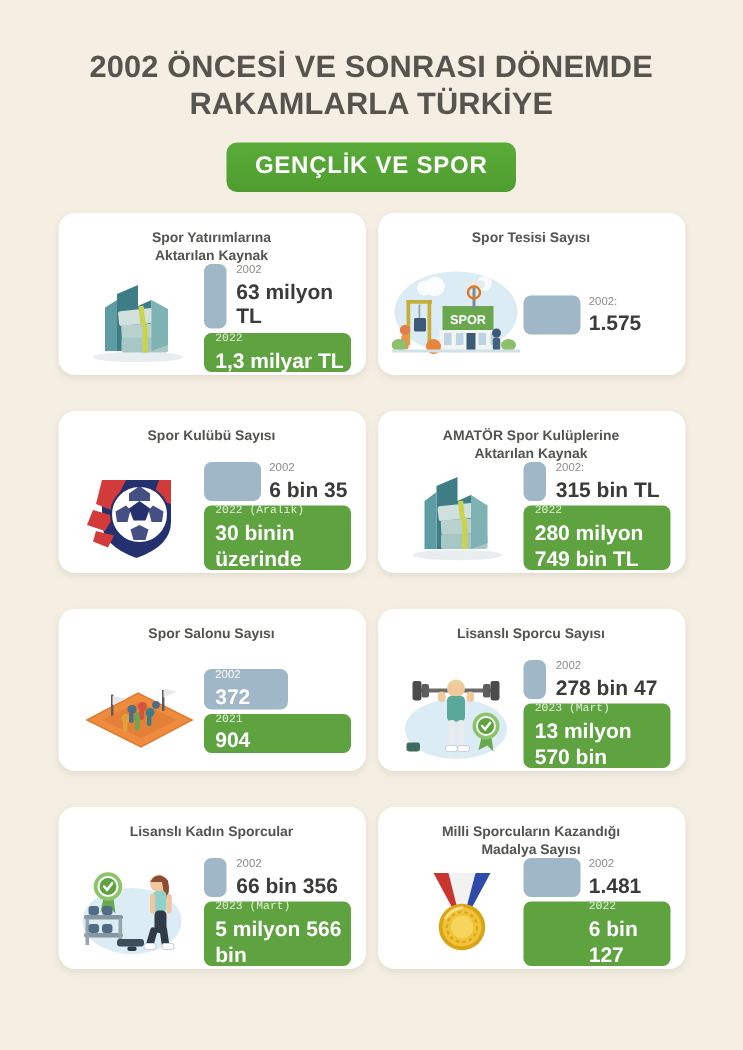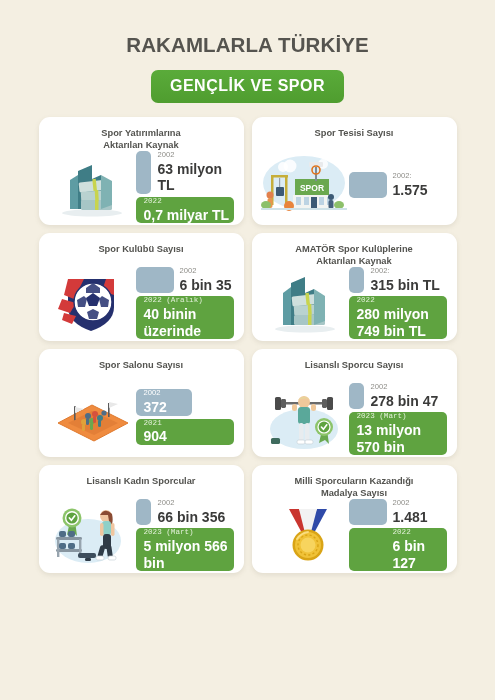--- a/index.html
+++ b/index.html
@@ -132,6 +132,7 @@
 
 <div class="header">
   <div class="title">
+    <div>2002 ÖNCESİ VE SONRASI DÖNEMDE</div>
     <div>RAKAMLARLA TÜRKİYE</div>
   </div>
   <div class="badge-wrap">

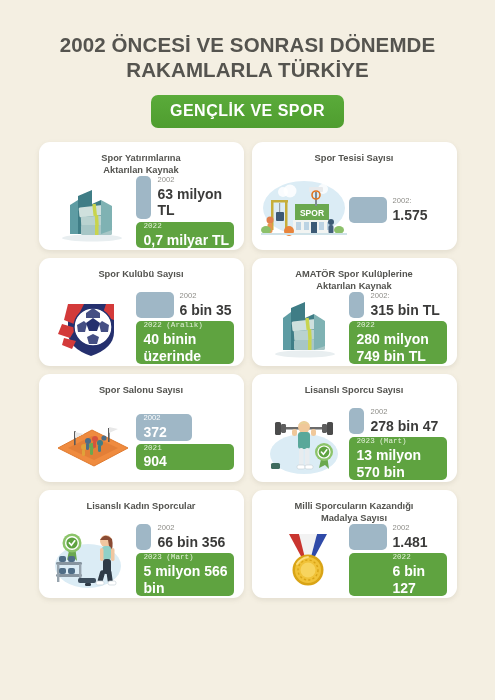--- a/index.html
+++ b/index.html
@@ -42,7 +42,7 @@
     width: 418px;
     display: grid;
     grid-template-columns: 1fr 1fr;
-    gap: 8px 8px;
+    gap: 24px 8px;
   }
   .card {
     background: #ffffff;

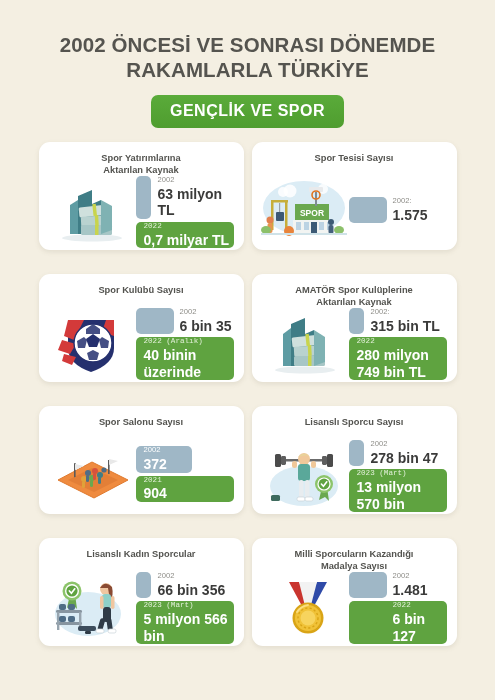--- a/index.html
+++ b/index.html
@@ -174,7 +174,7 @@
           <span class="rowbox"></span>
           <span class="rowtext">
             <span class="yr">2022</span>
-            <span class="vl">0,7 milyar TL</span>
+            <span class="vl">1,3 milyar TL</span>
           </span>
         </div>
       </div>

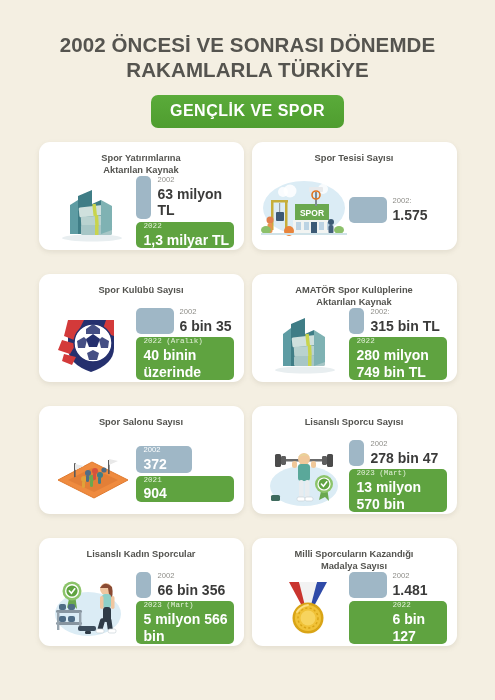--- a/index.html
+++ b/index.html
@@ -265,7 +265,7 @@
           <span class="rowbox"></span>
           <span class="rowtext">
             <span class="yr">2022 (Aralık)</span>
-            <span class="vl">40 binin üzerinde</span>
+            <span class="vl">30 binin üzerinde</span>
           </span>
         </div>
       </div>

